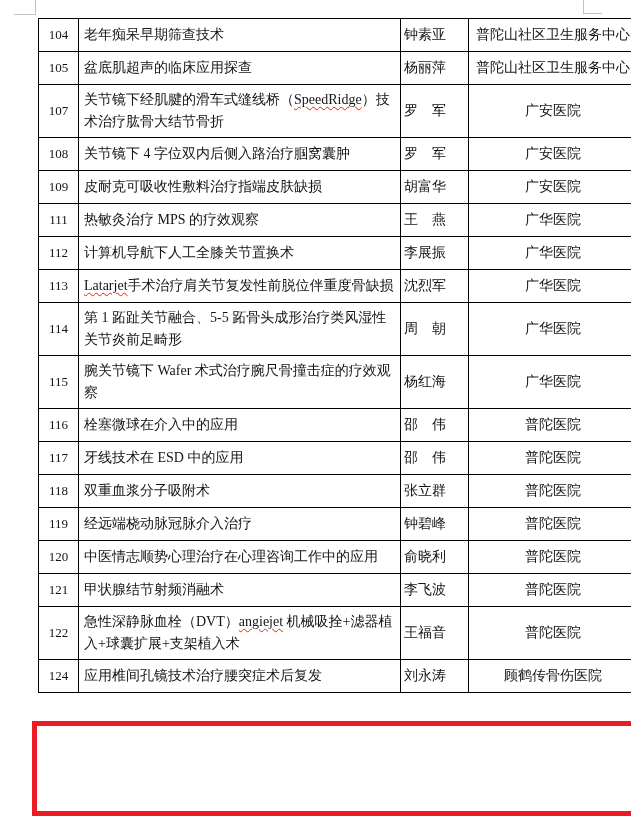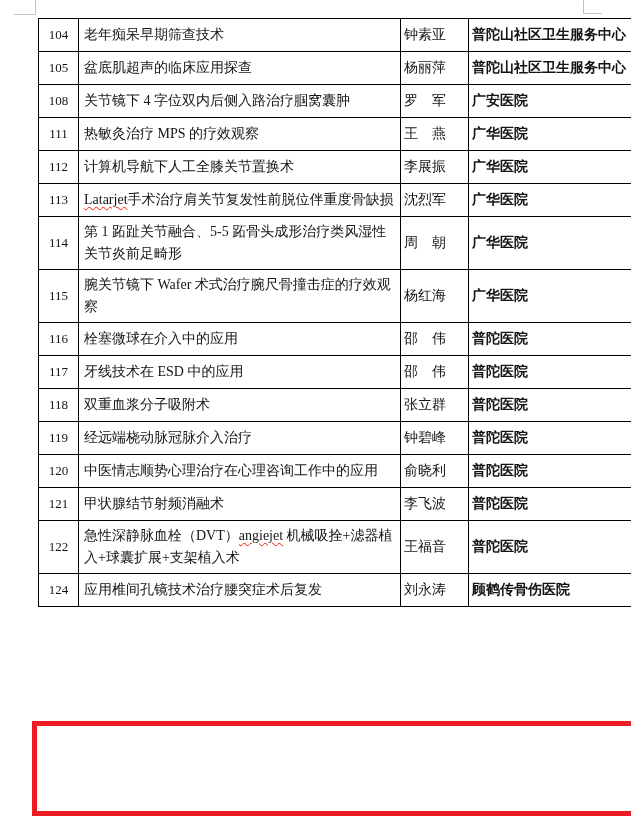--- a/index.html
+++ b/index.html
@@ -54,7 +54,7 @@
   td.c-num  { text-align: center; font-size: 13px; }
   td.c-title{ text-align: left; padding-left: 5px; padding-right: 6px; }
   td.c-name { text-align: left; }
-  td.c-hosp { text-align: left; font-weight: bold; }
+  td.c-hosp { text-align: center; }
   .sp {
     text-decoration: underline wavy #ff1a00;
     text-decoration-thickness: 1px;

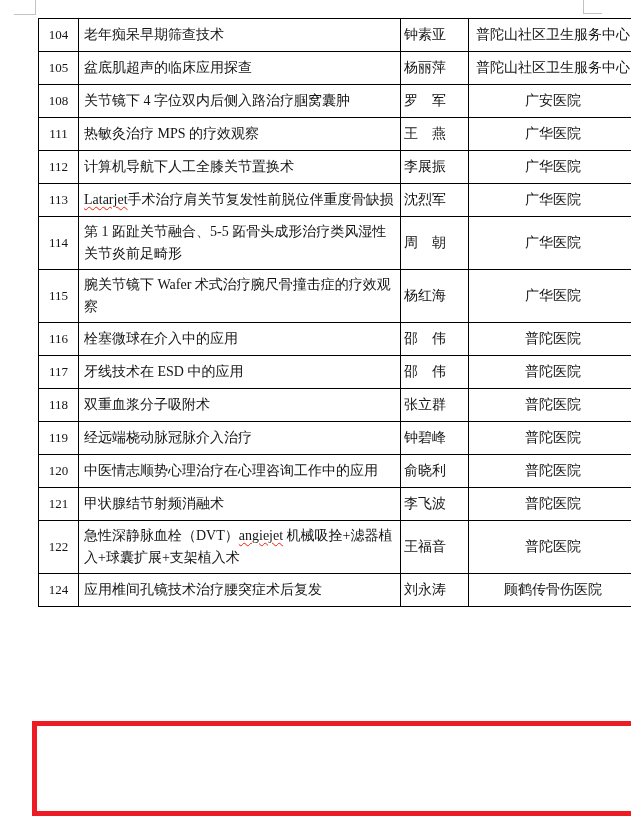--- a/index.html
+++ b/index.html
@@ -96,6 +96,12 @@
           <td class="c-hosp">普陀山社区卫生服务中心</td>
         </tr>
         <tr>
+          <td class="c-num">107</td>
+          <td class="c-title"><span>关节镜下经肌腱的滑车式缝线桥（</span><span class="sp">SpeedRidge</span><span>）技术治疗肱骨大结节骨折</span></td>
+          <td class="c-name">罗　军</td>
+          <td class="c-hosp">广安医院</td>
+        </tr>
+        <tr>
           <td class="c-num">108</td>
           <td class="c-title"><span>关节镜下 4 字位双内后侧入路治疗腘窝囊肿</span></td>
           <td class="c-name">罗　军</td>

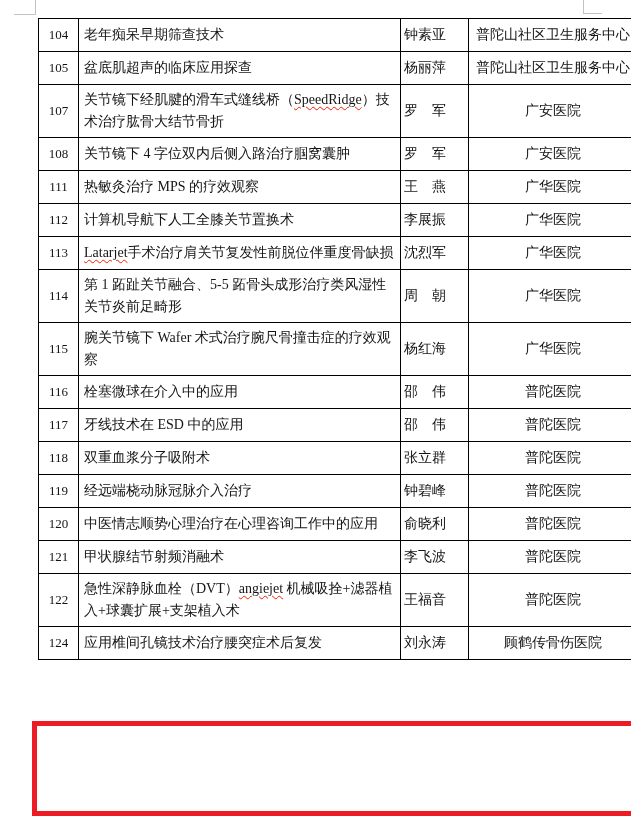--- a/index.html
+++ b/index.html
@@ -108,6 +108,12 @@
           <td class="c-hosp">广安医院</td>
         </tr>
         <tr>
+          <td class="c-num">109</td>
+          <td class="c-title"><span>皮耐克可吸收性敷料治疗指端皮肤缺损</span></td>
+          <td class="c-name">胡富华</td>
+          <td class="c-hosp">广安医院</td>
+        </tr>
+        <tr>
           <td class="c-num">111</td>
           <td class="c-title"><span>热敏灸治疗 MPS 的疗效观察</span></td>
           <td class="c-name">王　燕</td>

